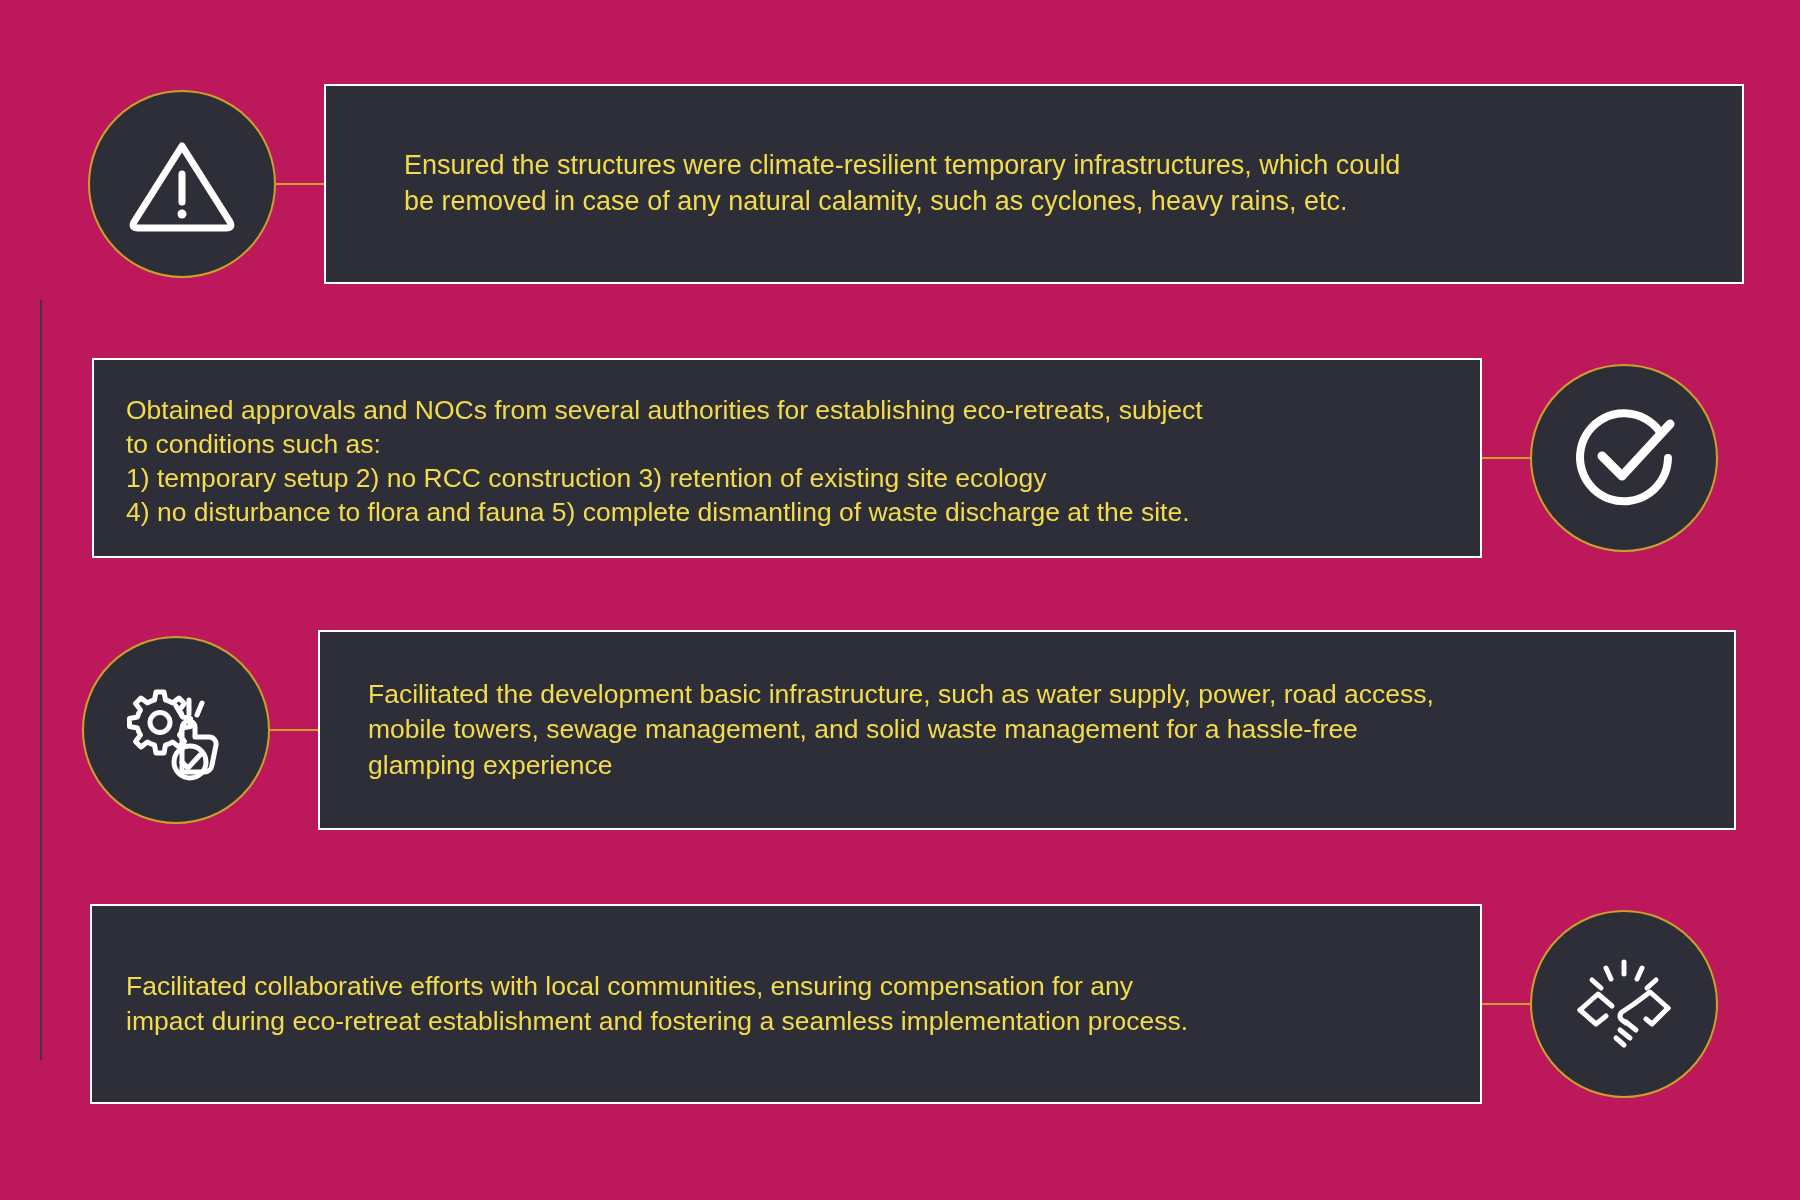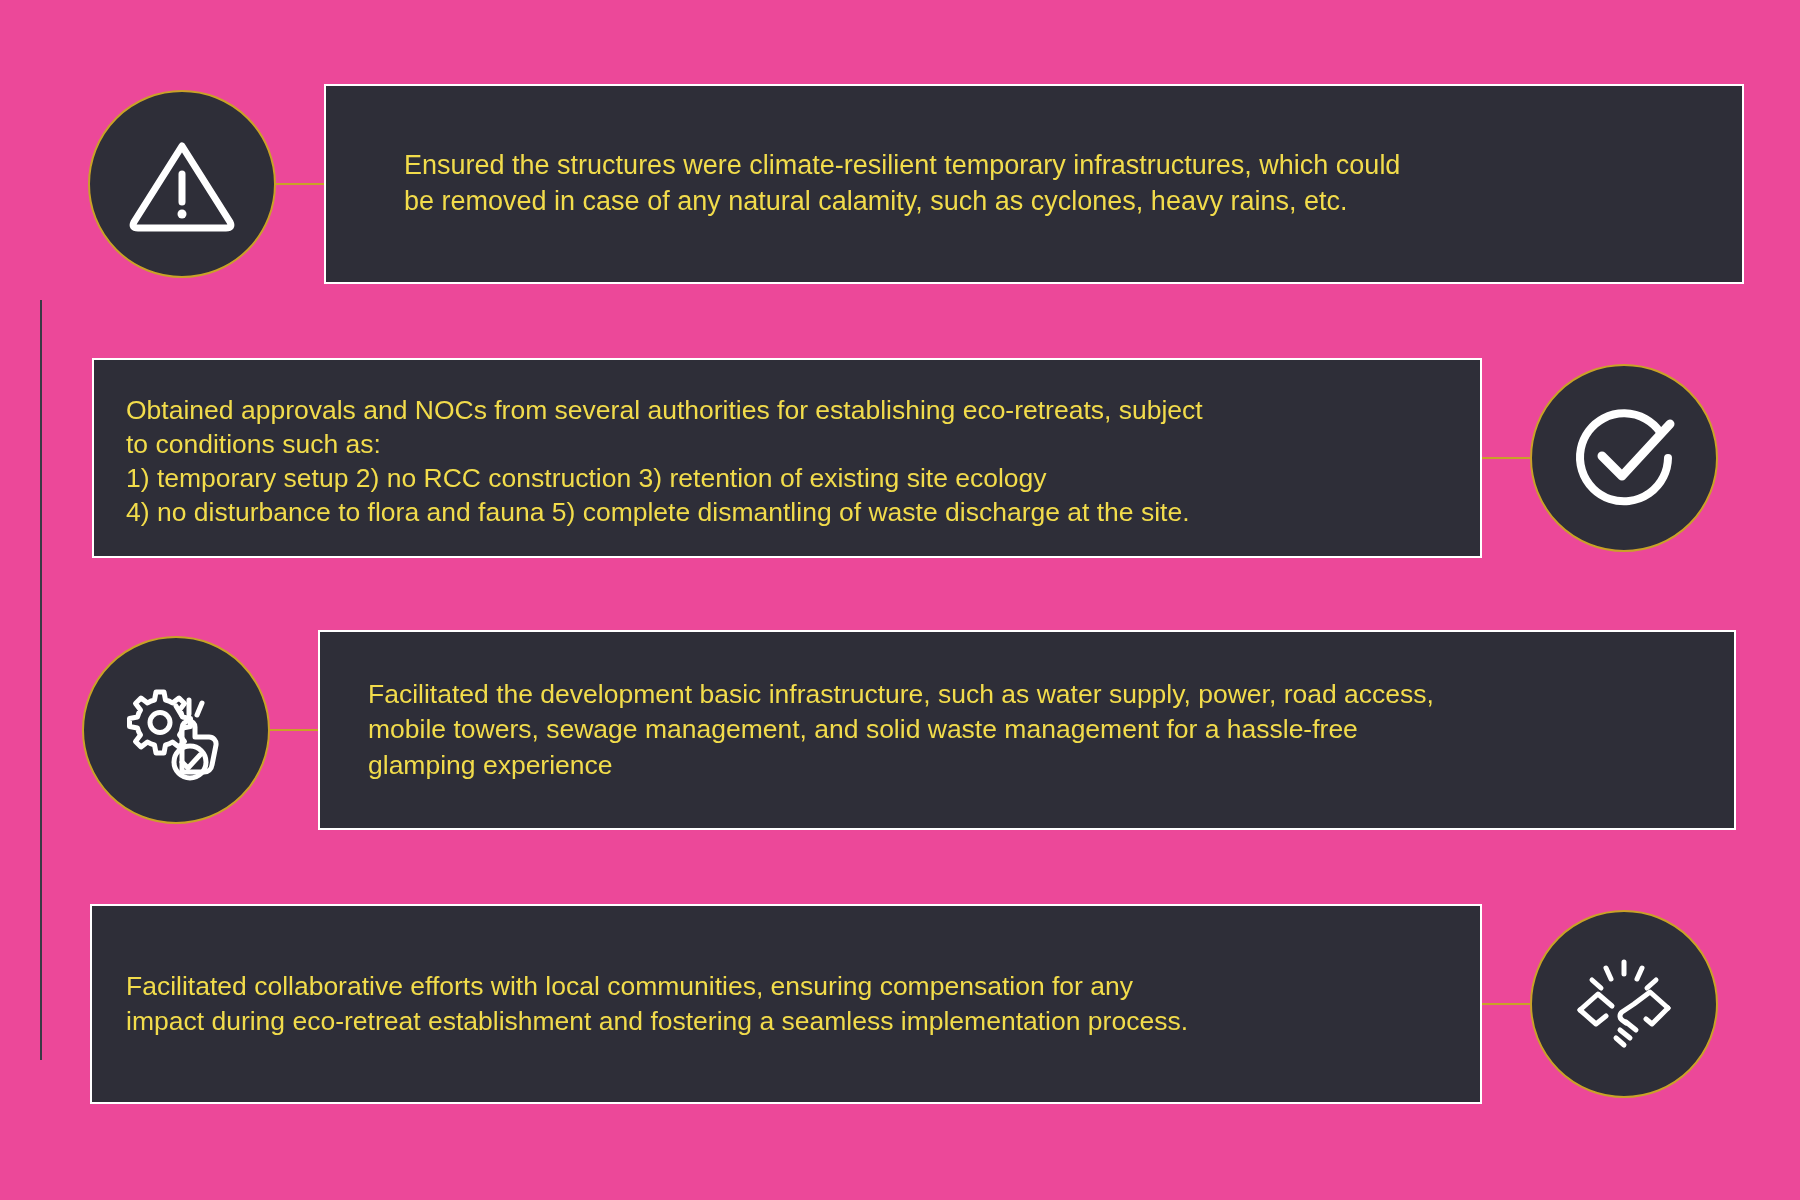--- a/index.html
+++ b/index.html
@@ -18,7 +18,7 @@
     position: relative;
     width: 1800px;
     height: 1200px;
-    background: #ec4899;
+    background: #be185d;
   }
 
   

